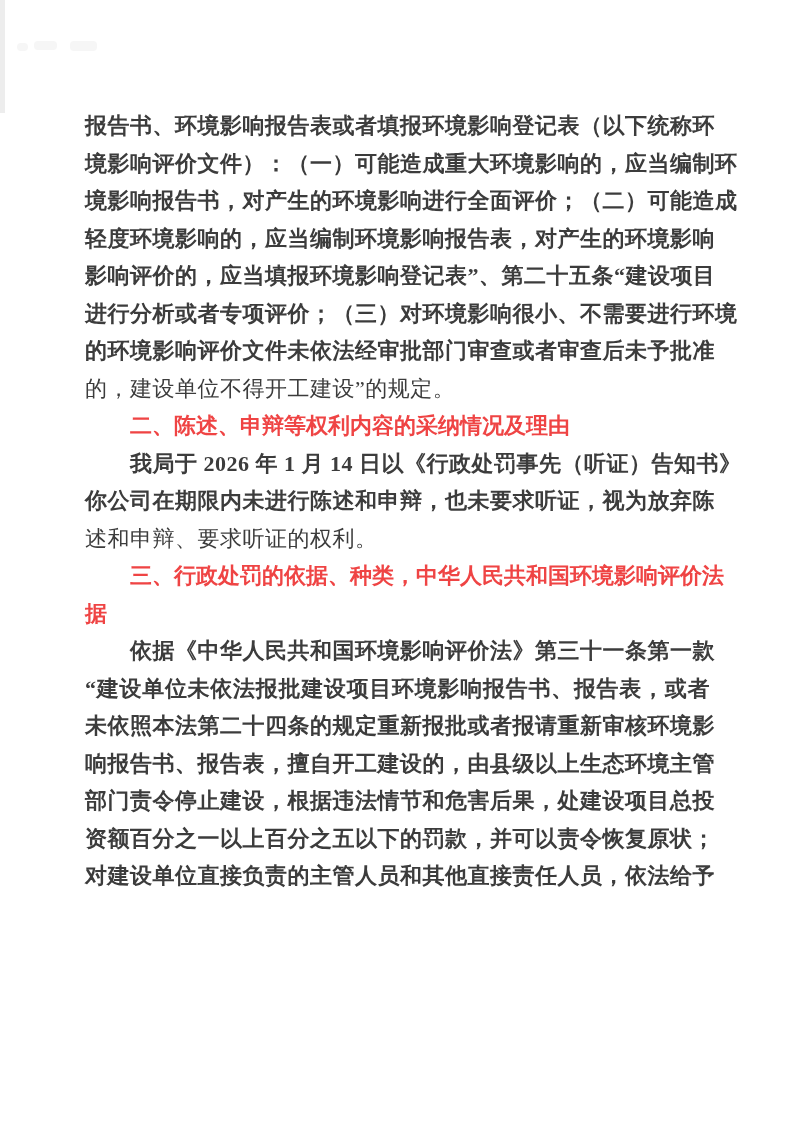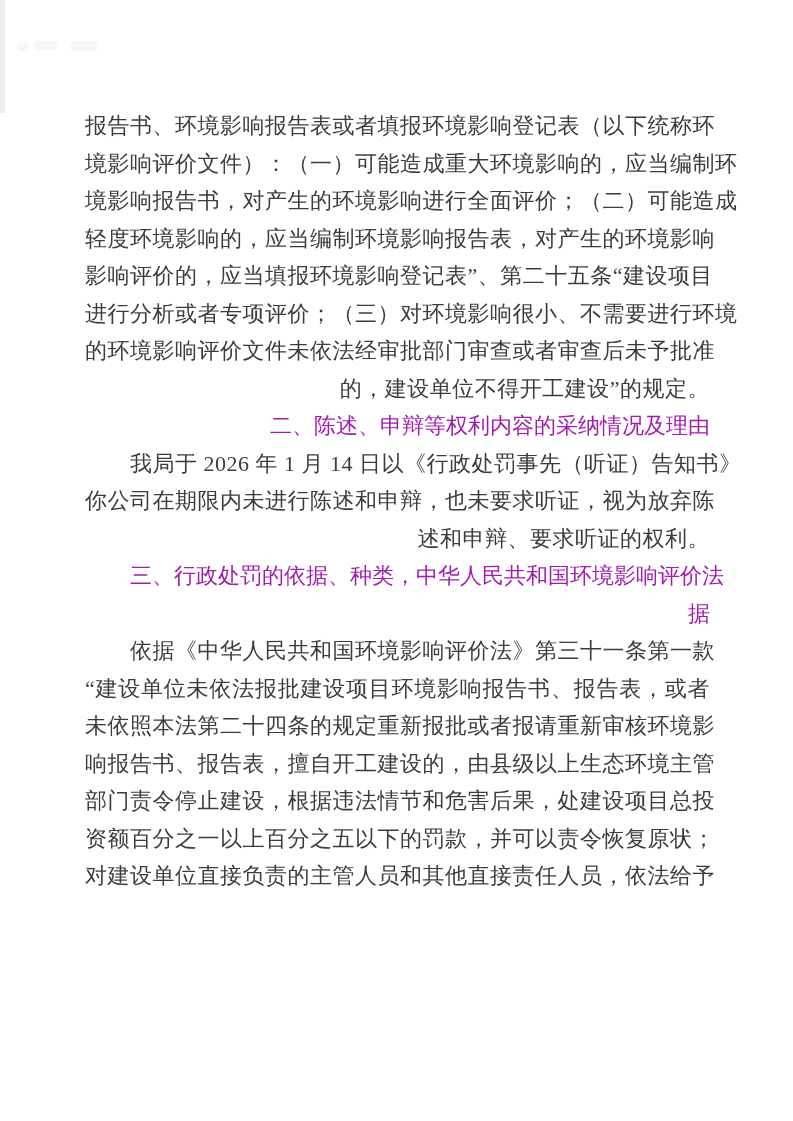--- a/index.html
+++ b/index.html
@@ -50,6 +50,7 @@
     text-align: justify;
     text-align-last: justify;
     text-justify: inter-character;
+    font-weight: bold;
   }
   .ln.ind {
     text-indent: 45px;

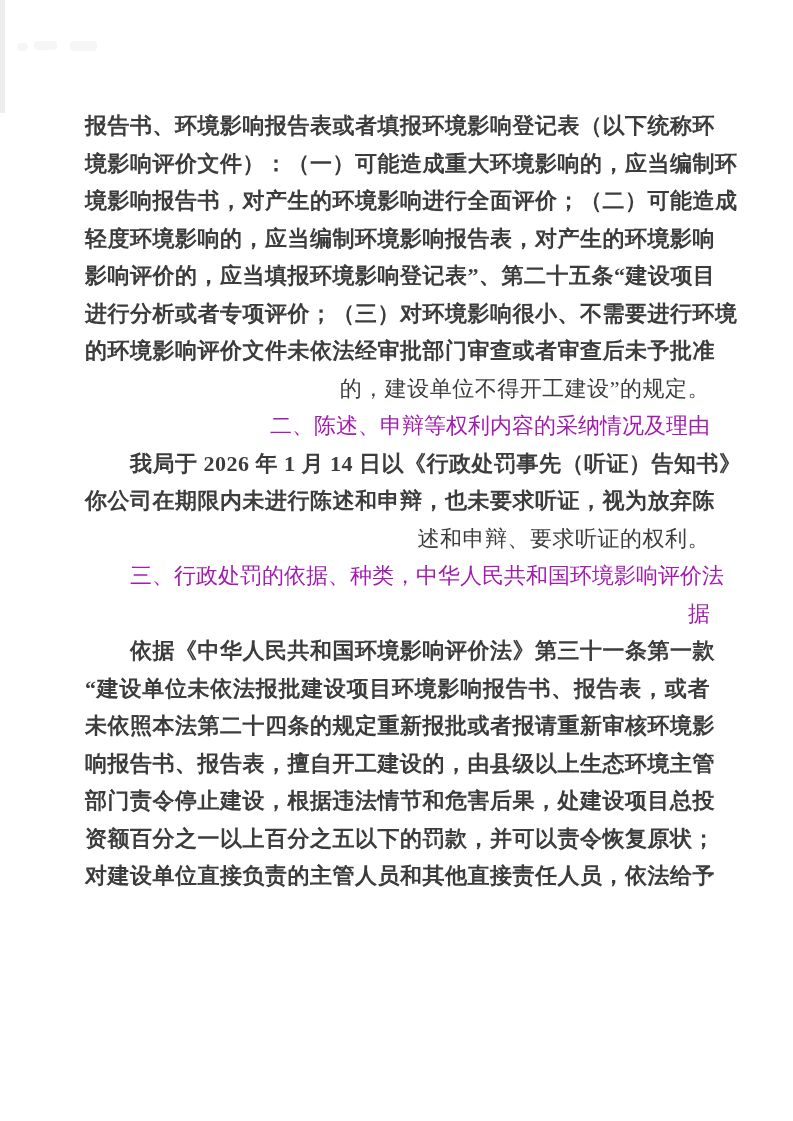--- a/index.html
+++ b/index.html
@@ -43,7 +43,7 @@
     font-size: 22px;
     color: #3c3c3c;
     white-space: nowrap;
-    text-align: right;
+    text-align: left;
     letter-spacing: 0.5px;
   }
   .ln.j {

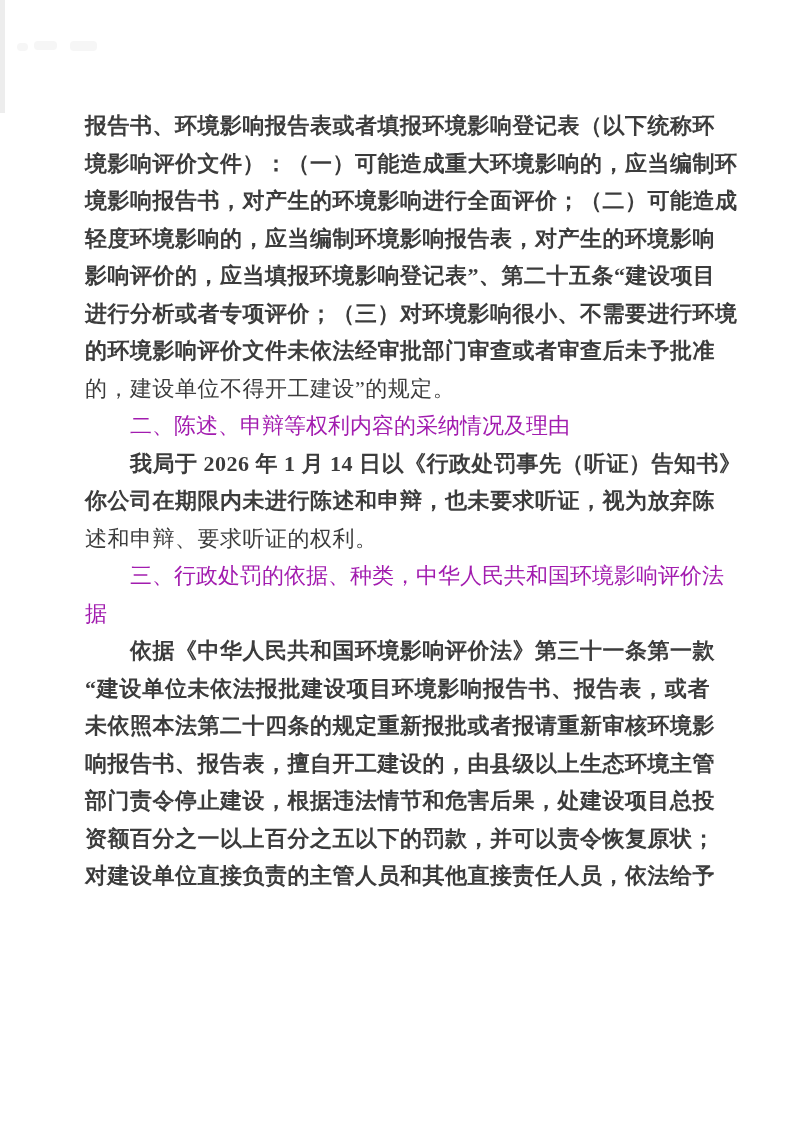--- a/index.html
+++ b/index.html
@@ -57,8 +57,8 @@
   }
   .ln.hd {
     font-family: "DejaVu Sans", "Liberation Sans", sans-serif;
-    font-weight: 400;
-    color: #a21caf;
+    font-weight: 700;
+    color: #ef4444;
     letter-spacing: 0;
   }
 </style>

